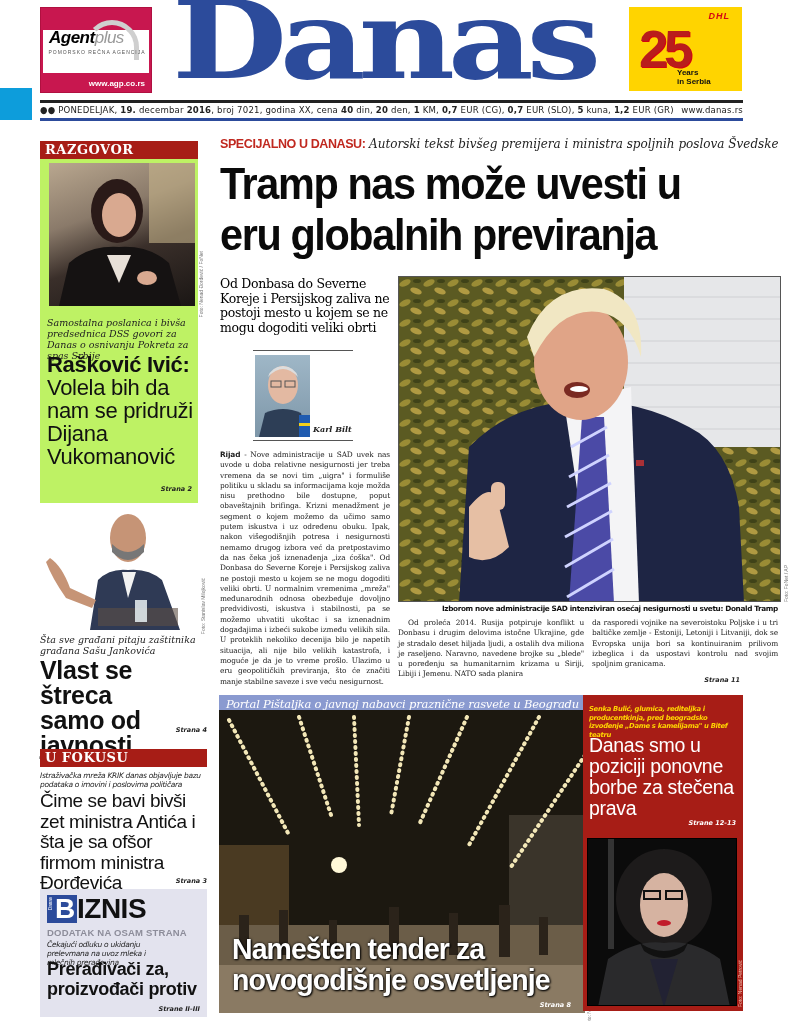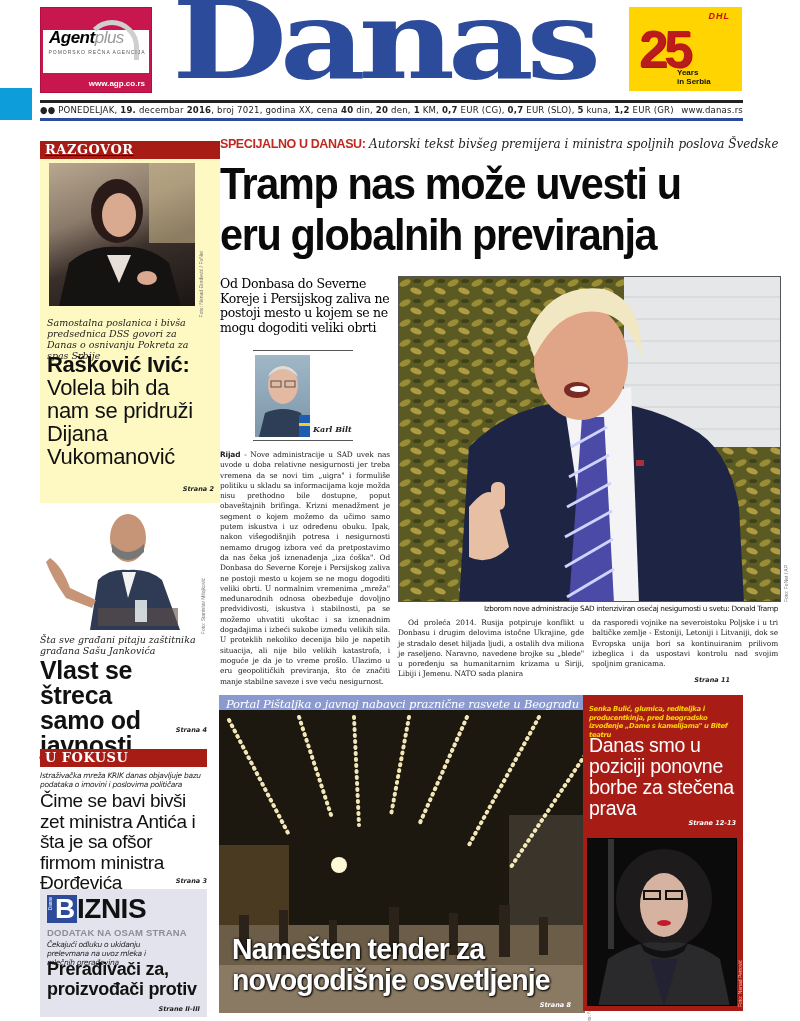--- a/index.html
+++ b/index.html
@@ -33,7 +33,7 @@
 
   
   .sec-bar { background: #a71d16; color: #fff; font-family: "DejaVu Serif", serif; font-weight: bold; font-size: 13px; padding: 1px 0 0 5px; height: 18px; letter-spacing: 0.5px; }
-  .razgovor { left: 40px; top: 141px; width: 180px; height: 362px; background: #fef9c3; text-decoration: underline; }
+  .razgovor { left: 40px; top: 141px; width: 158px; height: 362px; background: #bef264; }
   .photo { background: #333; overflow: hidden; position: absolute; }
   .photo-credit { position: absolute; font-size: 5px; color: #777; writing-mode: vertical-rl; transform: rotate(180deg); white-space: nowrap; }
   .kicker-serif { font-family: "DejaVu Serif", serif; font-style: italic; font-size: 9.5px; line-height: 11px; color: #222; }

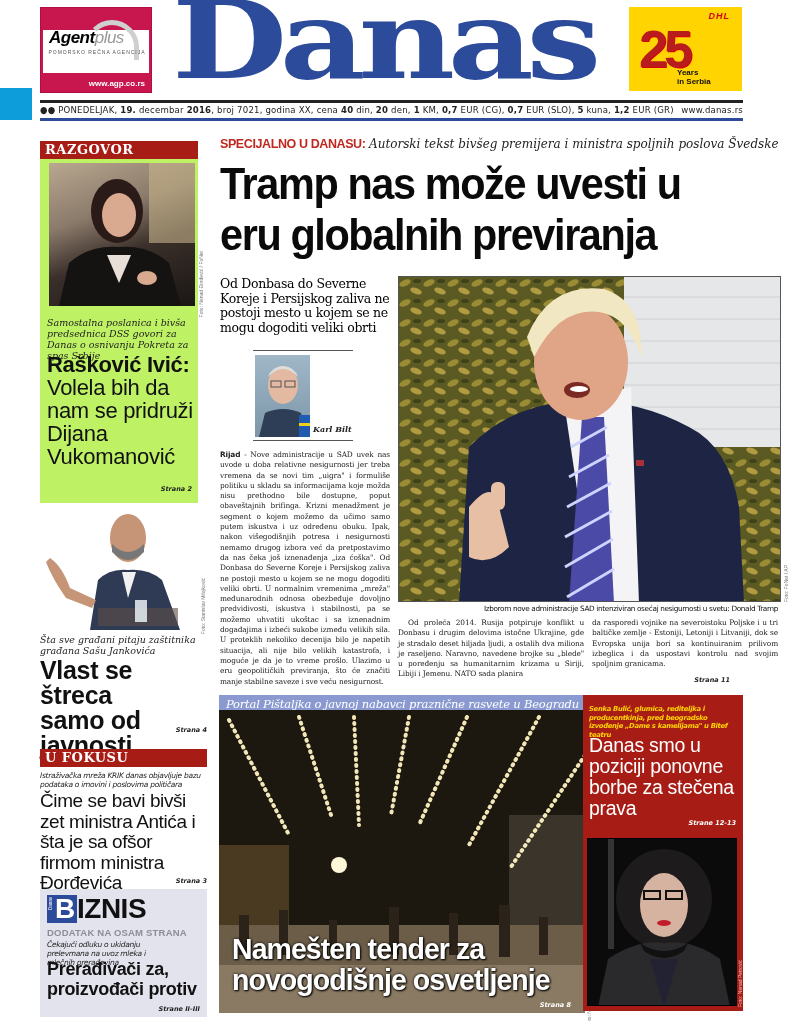--- a/index.html
+++ b/index.html
@@ -55,7 +55,7 @@
   .body-text b { font-family: "DejaVu Sans", sans-serif; }
 
   .trump { left: 398px; top: 276px; width: 383px; height: 326px; border: 1px solid #555; overflow: hidden; }
-  .trump-cap { left: 398px; top: 604px; width: 380px; font-family: "DejaVu Sans", sans-serif; font-weight: normal; font-size: 7.3px; color: #111; text-align: right; letter-spacing: -0.35px; white-space: nowrap; }
+  .trump-cap { left: 398px; top: 604px; width: 380px; font-family: "DejaVu Sans", sans-serif; font-weight: bold; font-size: 7.3px; color: #111; text-align: right; letter-spacing: -0.35px; white-space: nowrap; }
 
   
   .lights { left: 219px; top: 695px; width: 366px; height: 318px; overflow: hidden; background: #1d1a12; }

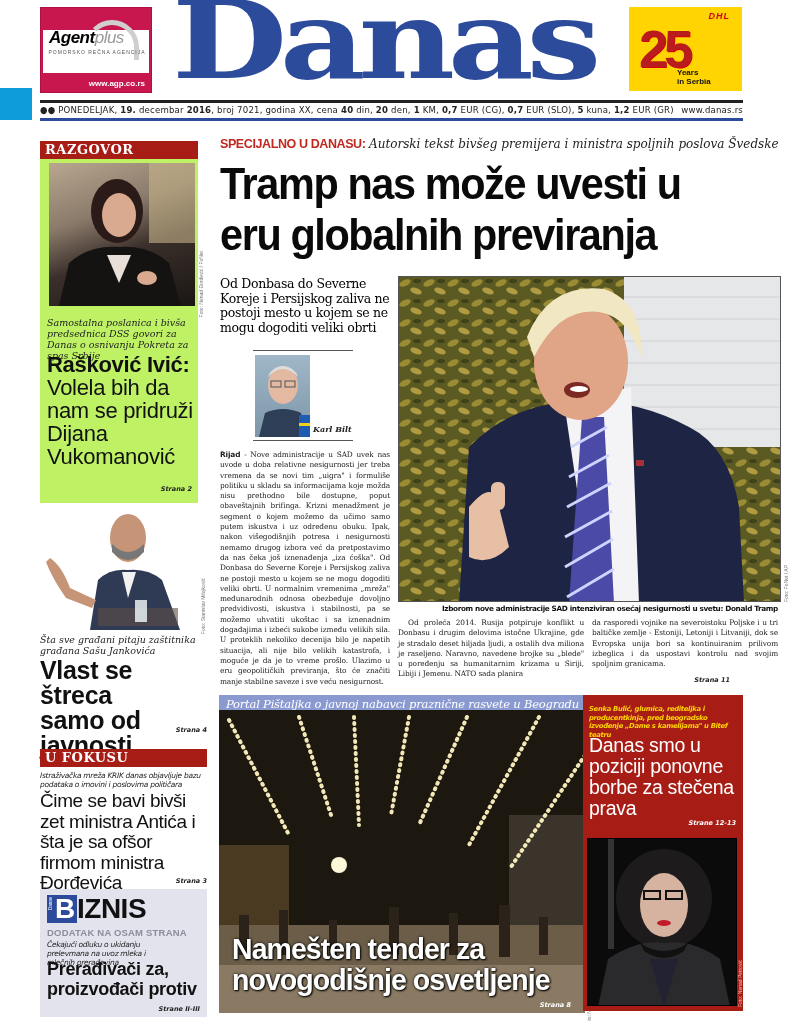--- a/index.html
+++ b/index.html
@@ -255,7 +255,7 @@
 <div class="abs body-text" style="left:592px;top:618px;width:186px;">
   <span>da rasporedi vojnike na severoistoku Poljske i u tri baltičke zemlje - Estoniji, Letoniji i Litvaniji, dok se Evropska unija bori sa kontinuiranim prilivom izbeglica i da uspostavi kontrolu nad svojim spoljnim granicama.</span>
 </div>
-<div class="abs strana" style="right:70px;top:676px;">Strana 11</div>
+<div class="abs strana" style="right:60px;top:676px;">Strana 11</div>
 
 <div class="abs lights">
   <svg width="366" height="318" viewBox="0 0 366 318" style="position:absolute;left:0;top:0">

